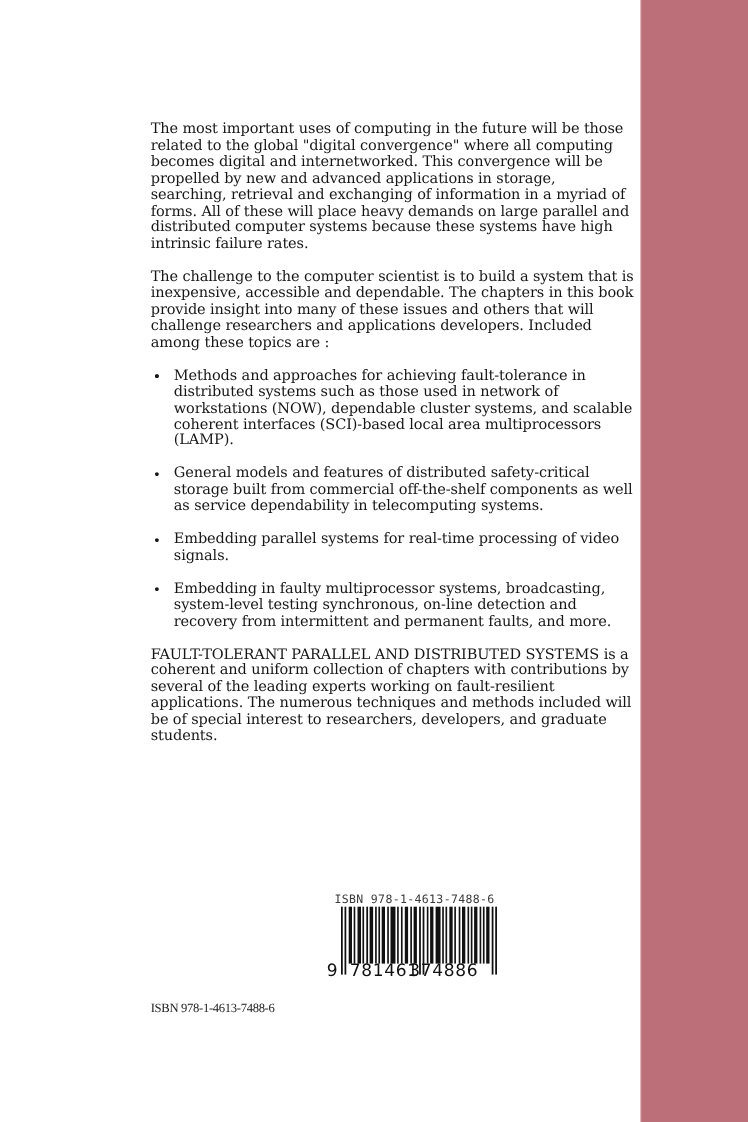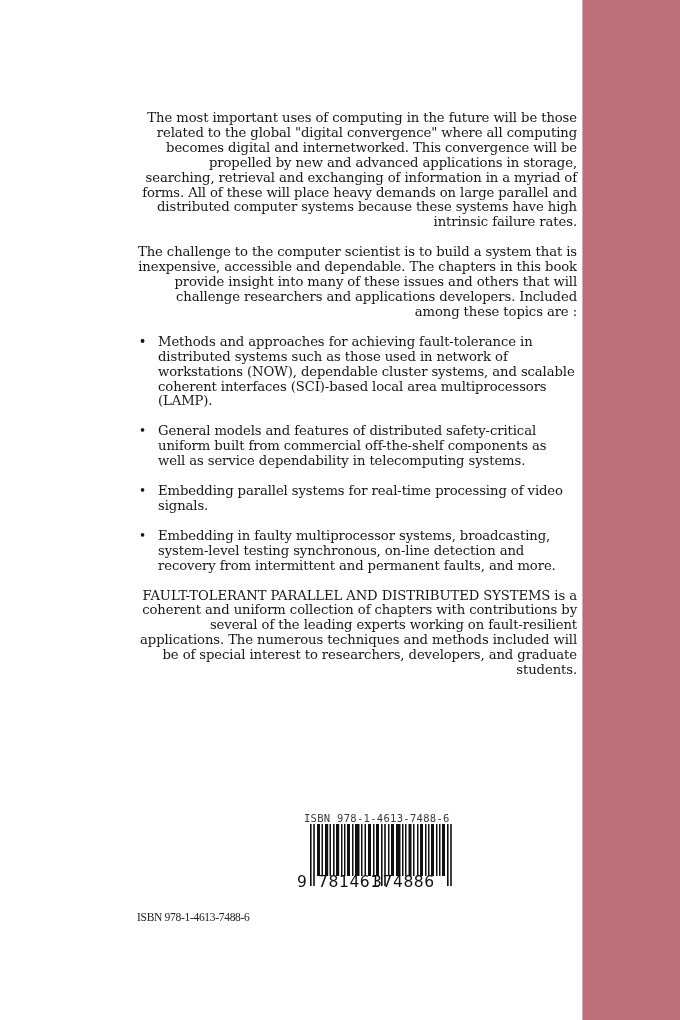--- a/index.html
+++ b/index.html
@@ -18,7 +18,7 @@
       position: absolute; left: 137px; top: 111px; width: 440px;
       font-size: 13.2px; line-height: 14.9px; letter-spacing: -0.1px;
     }
-    .para { margin: 0 0 15px 0; text-align: right; }
+    .para { margin: 0 0 15px 0; }
     .bullets { list-style: none; margin: 0; padding: 0; }
     .bullet { position: relative; padding-left: 21px; margin: 0 0 15px 0; }
     .bullet-dot {

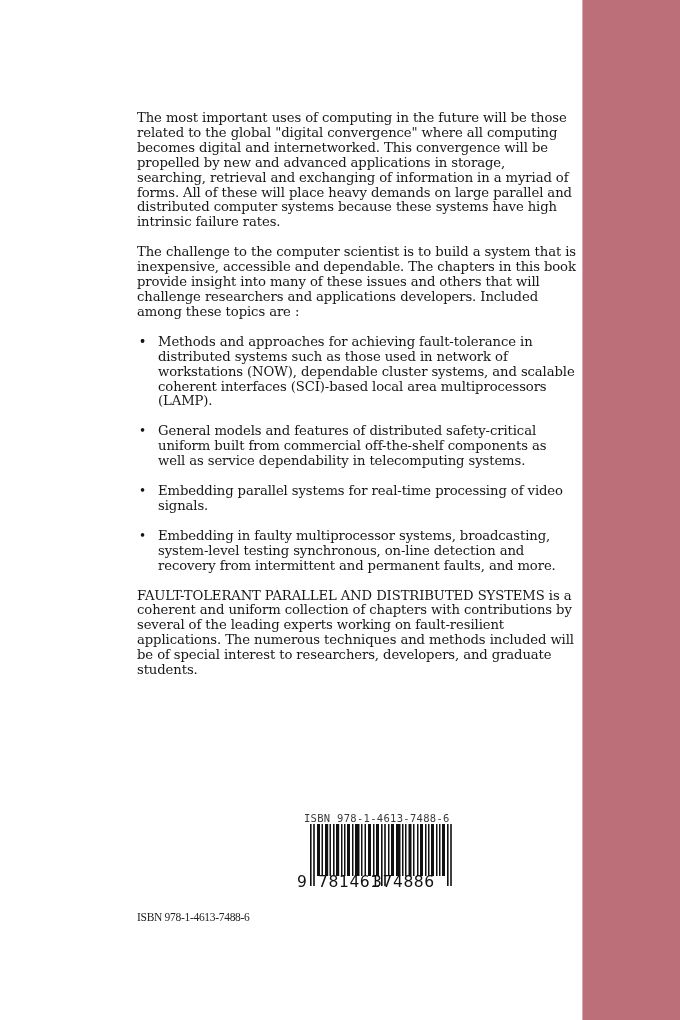--- a/index.html
+++ b/index.html
@@ -63,7 +63,7 @@
     </li>
     <li class="bullet">
       <span class="bullet-dot">•</span>
-      <span>General models and features of distributed safety-critical uniform built from commercial off-the-shelf components as well as service dependability in telecomputing systems.</span>
+      <span>General models and features of distributed safety-critical storage built from commercial off-the-shelf components as well as service dependability in telecomputing systems.</span>
     </li>
     <li class="bullet">
       <span class="bullet-dot">•</span>

